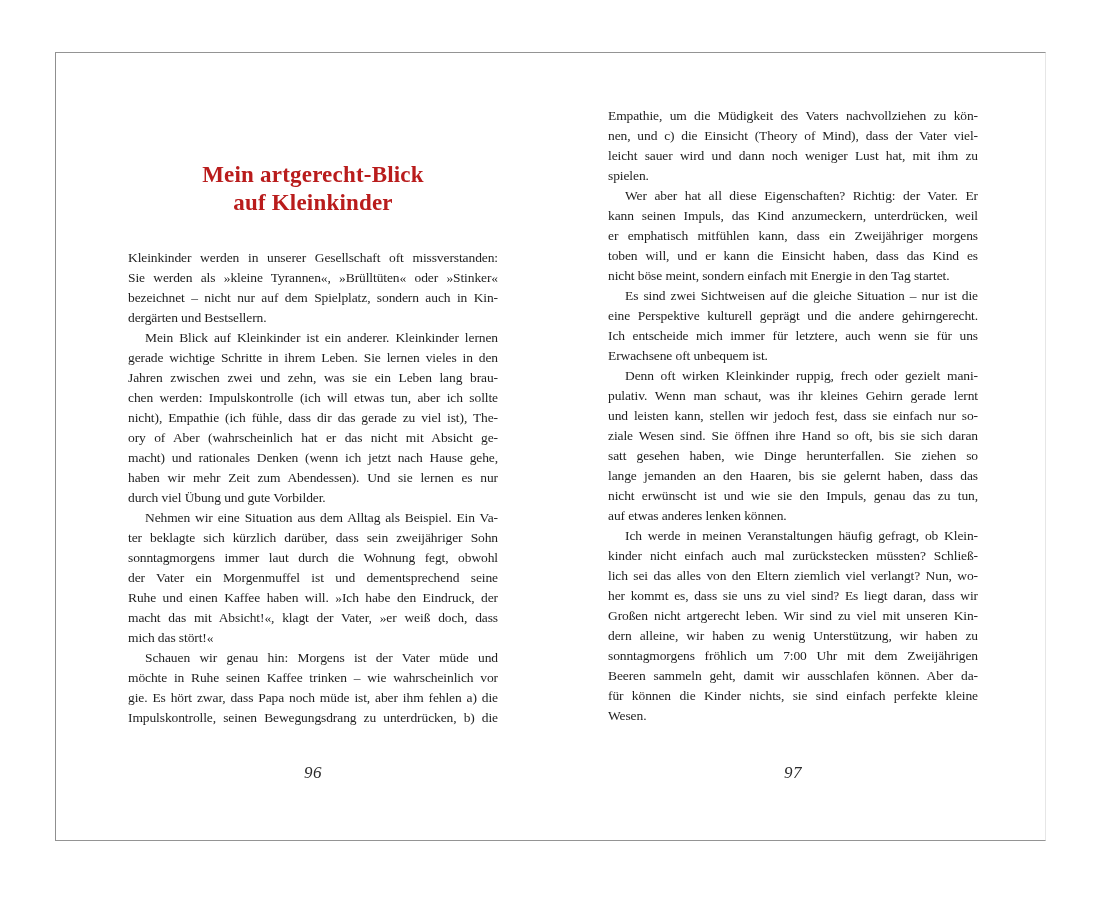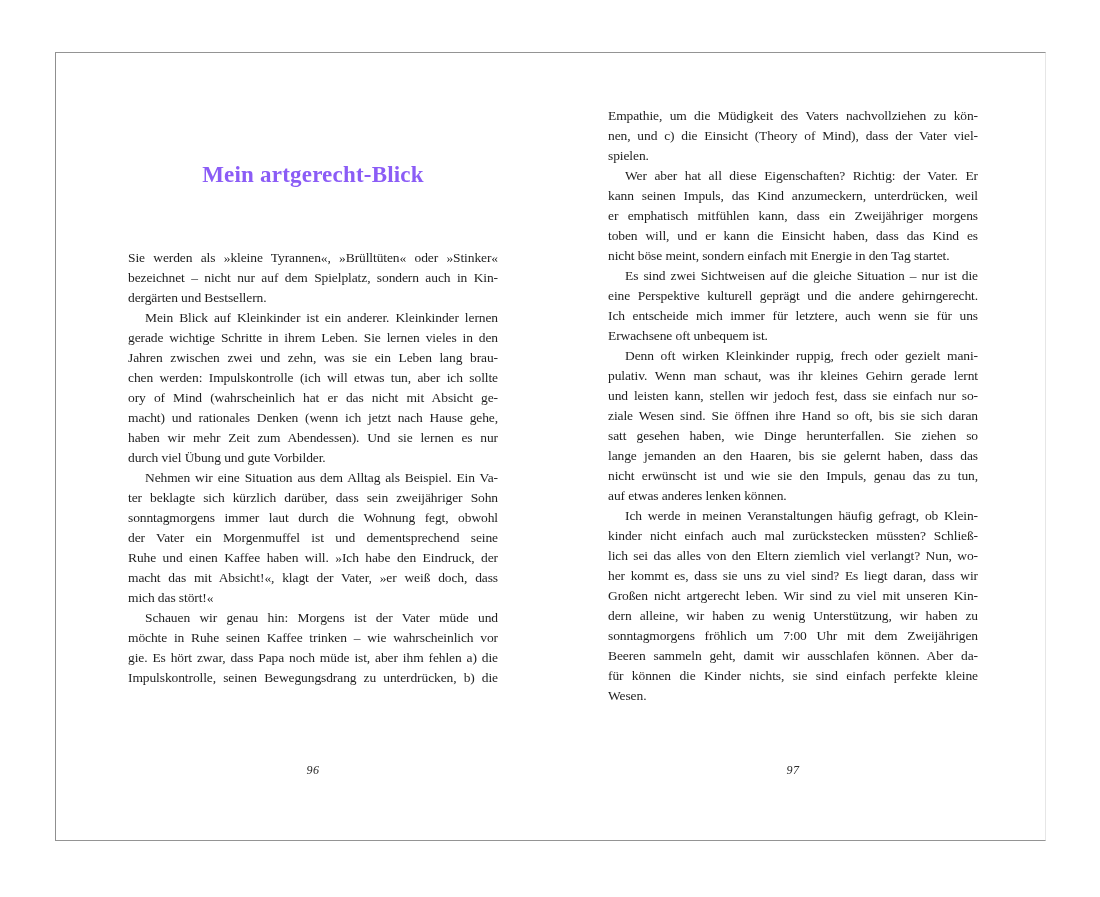--- a/index.html
+++ b/index.html
@@ -132,6 +132,7 @@
           <div class="para">
             <div class="line first">Empathie, um die Müdigkeit des Vaters nachvollziehen zu kön-</div>
             <div class="line">nen, und c) die Einsicht (Theory of Mind), dass der Vater viel-</div>
+            <div class="line">leicht sauer wird und dann noch weniger Lust hat, mit ihm zu</div>
             <div class="line last">spielen.</div>
           </div>
           <div class="para indent">

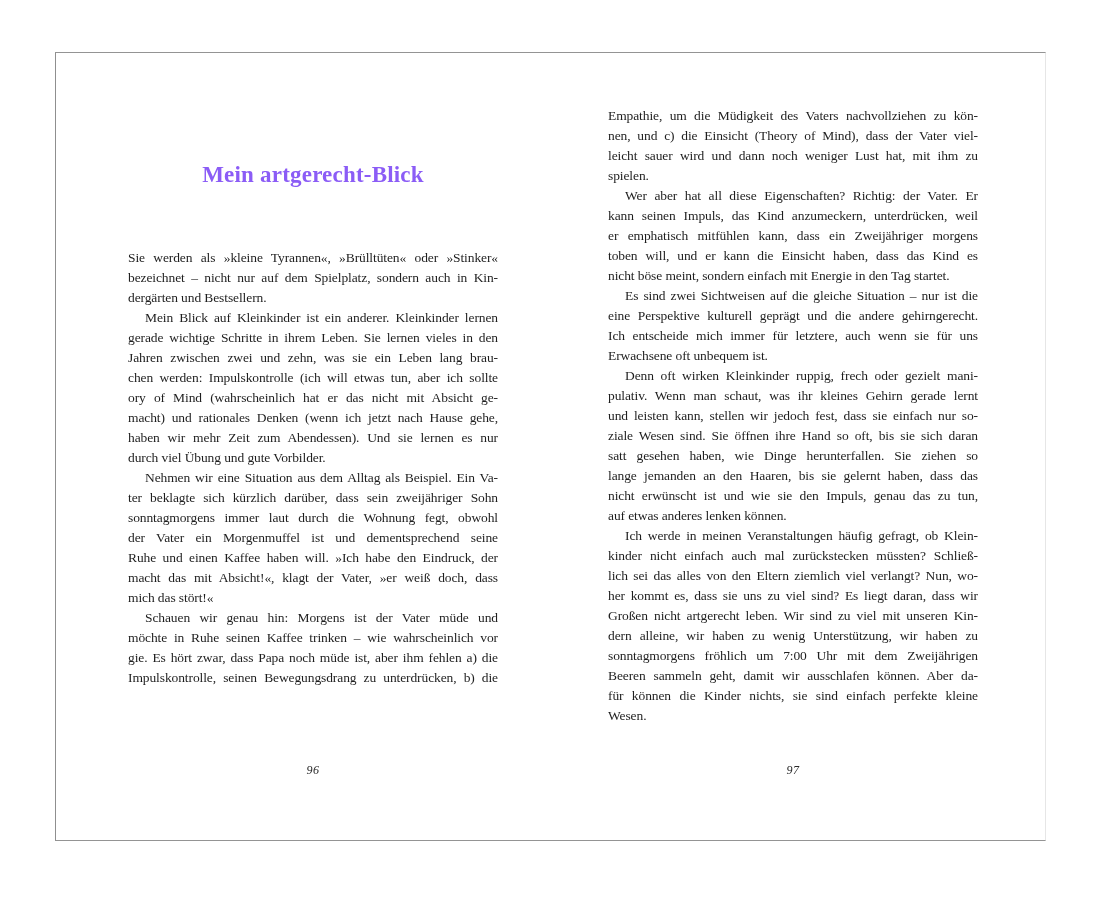--- a/index.html
+++ b/index.html
@@ -50,7 +50,7 @@
     font-size: 23px;
     line-height: 28px;
     letter-spacing: 0.2px;
-    color: #8b5cf6;
+    color: #b91c1c;
   }
   .page-body {
     position: absolute;

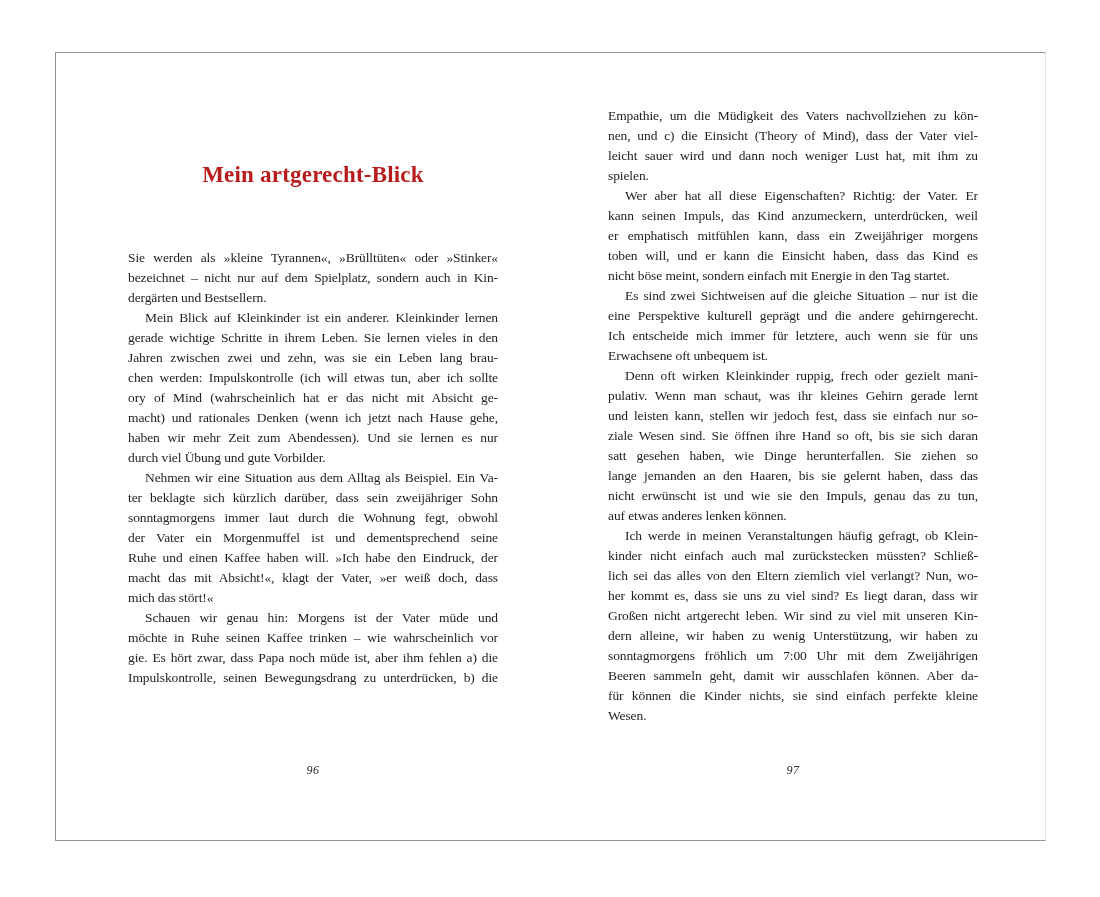--- a/index.html
+++ b/index.html
@@ -91,6 +91,7 @@
     <div class="page page-left">
       <div class="chapter-heading">
           <div>Mein artgerecht-Blick</div>
+          <div>auf Kleinkinder</div>
         </div>
       <div class="page-body page-body-left">
           <div class="para">

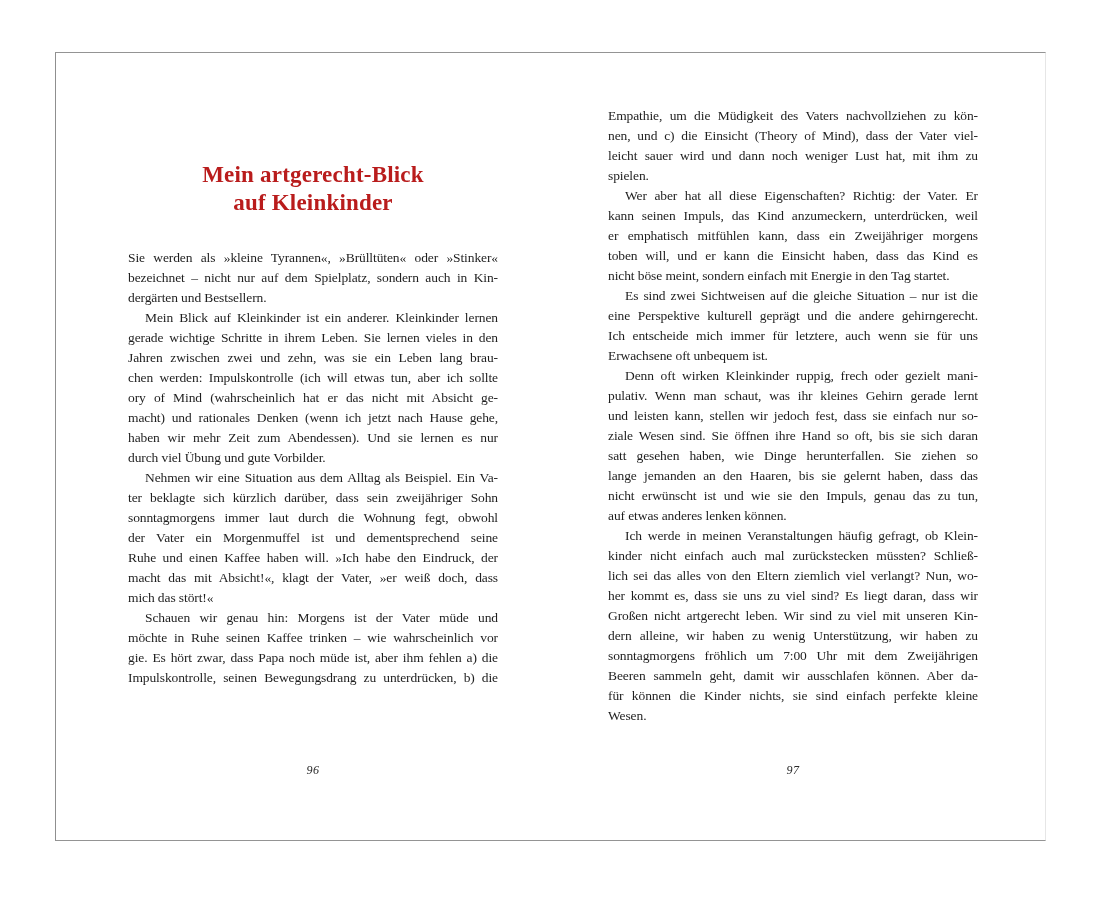--- a/index.html
+++ b/index.html
@@ -95,6 +95,7 @@
         </div>
       <div class="page-body page-body-left">
           <div class="para">
+            <div class="line first">Kleinkinder werden in unserer Gesellschaft oft missverstanden:</div>
             <div class="line">Sie werden als »kleine Tyrannen«, »Brülltüten« oder »Stinker«</div>
             <div class="line">bezeichnet – nicht nur auf dem Spielplatz, sondern auch in Kin-</div>
             <div class="line last">dergärten und Bestsellern.</div>

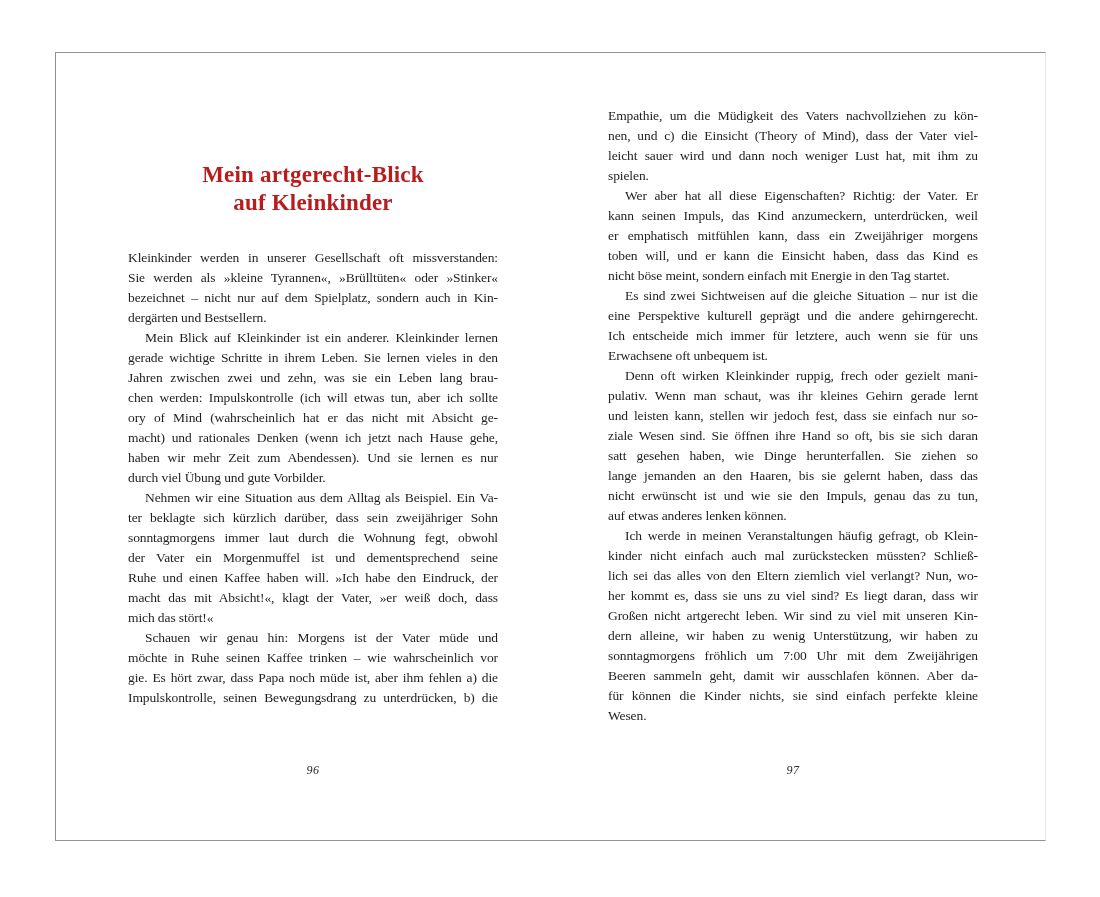--- a/index.html
+++ b/index.html
@@ -105,6 +105,7 @@
             <div class="line">gerade wichtige Schritte in ihrem Leben. Sie lernen vieles in den</div>
             <div class="line">Jahren zwischen zwei und zehn, was sie ein Leben lang brau-</div>
             <div class="line">chen werden: Impulskontrolle (ich will etwas tun, aber ich sollte</div>
+            <div class="line">nicht), Empathie (ich fühle, dass dir das gerade zu viel ist), The-</div>
             <div class="line">ory of Mind (wahrscheinlich hat er das nicht mit Absicht ge-</div>
             <div class="line">macht) und rationales Denken (wenn ich jetzt nach Hause gehe,</div>
             <div class="line">haben wir mehr Zeit zum Abendessen). Und sie lernen es nur</div>

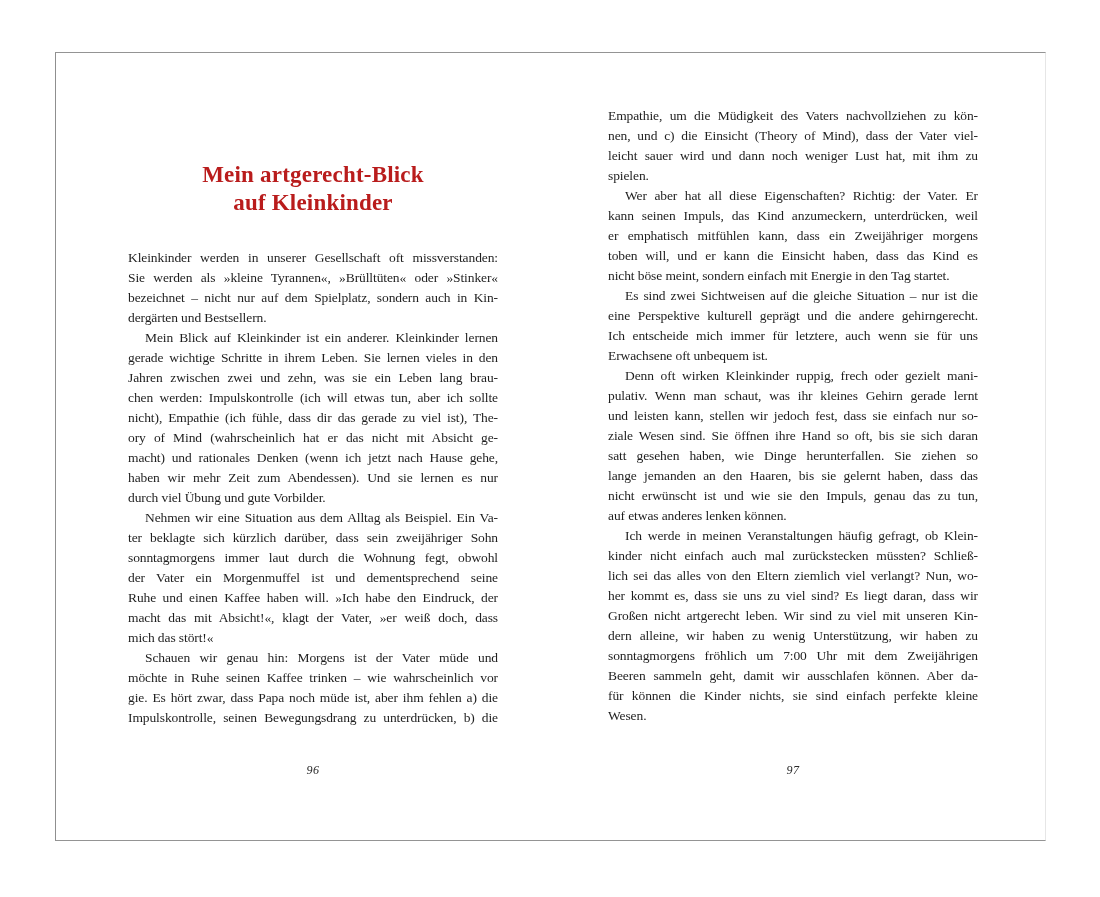--- a/index.html
+++ b/index.html
@@ -106,7 +106,7 @@
             <div class="line">Jahren zwischen zwei und zehn, was sie ein Leben lang brau-</div>
             <div class="line">chen werden: Impulskontrolle (ich will etwas tun, aber ich sollte</div>
             <div class="line">nicht), Empathie (ich fühle, dass dir das gerade zu viel ist), The-</div>
-            <div class="line">ory of Mind (wahrscheinlich hat er das nicht mit Absicht ge-</div>
+            <div class="line">ory of Aber (wahrscheinlich hat er das nicht mit Absicht ge-</div>
             <div class="line">macht) und rationales Denken (wenn ich jetzt nach Hause gehe,</div>
             <div class="line">haben wir mehr Zeit zum Abendessen). Und sie lernen es nur</div>
             <div class="line last">durch viel Übung und gute Vorbilder.</div>

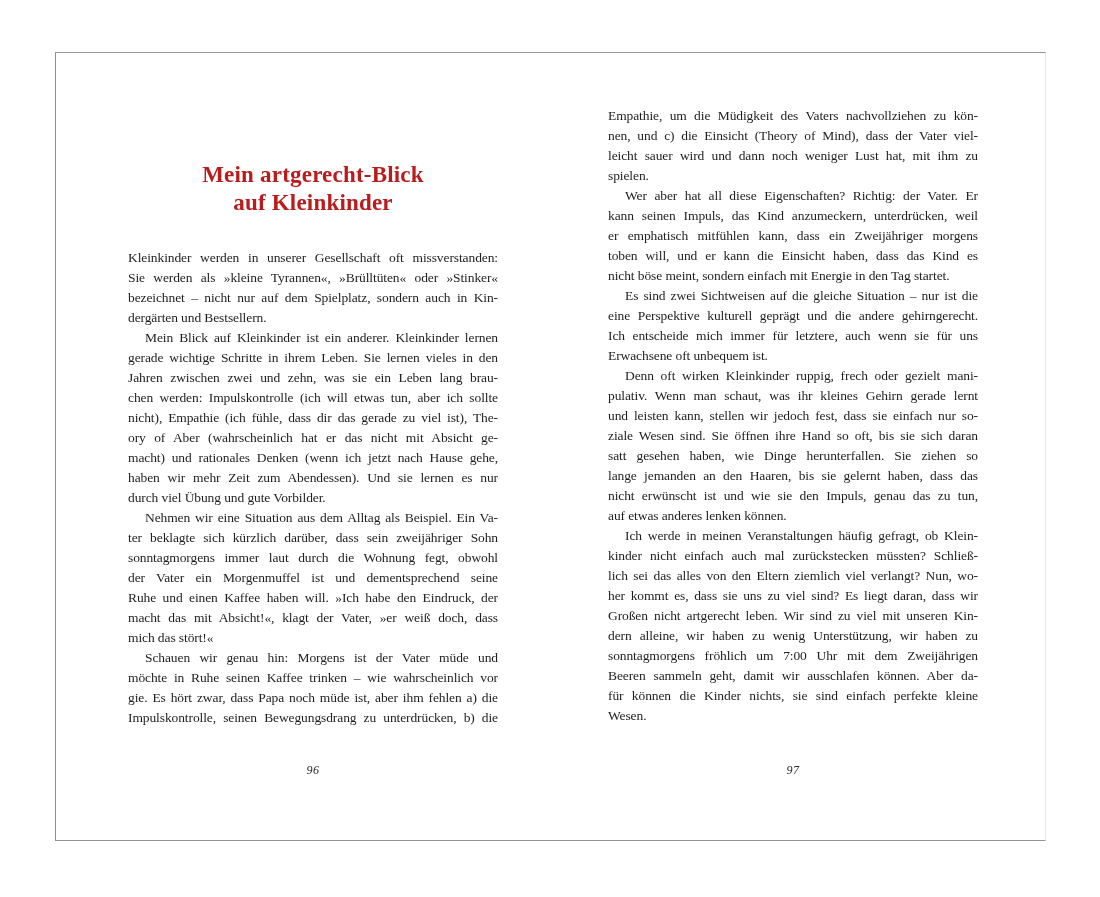--- a/index.html
+++ b/index.html
@@ -76,7 +76,7 @@
     left: 0;
     width: 100%;
     text-align: center;
-    font-size: 12px;
+    font-size: 17px;
     font-style: italic;
     letter-spacing: 0.5px;
     color: #2a2a2a;

